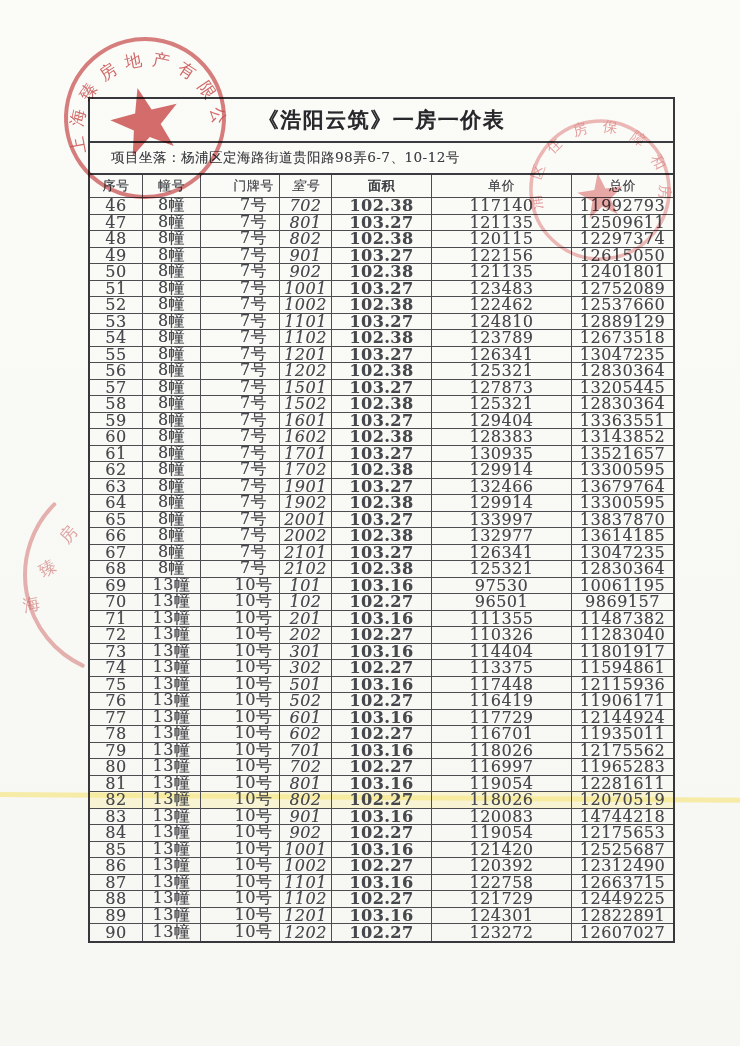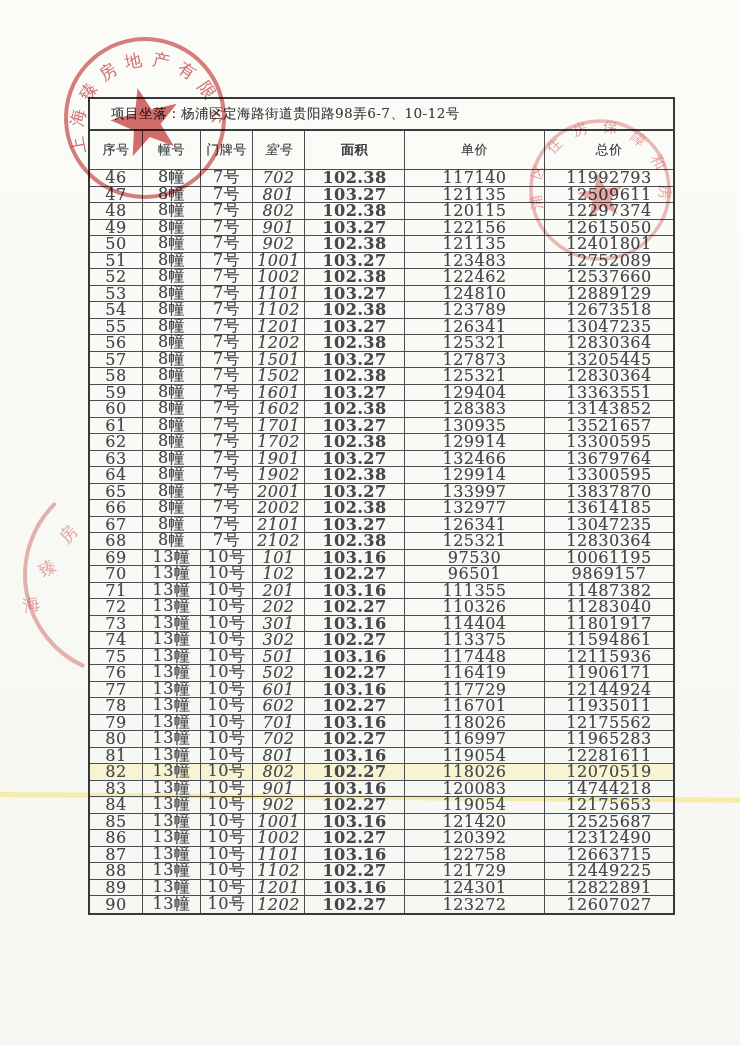--- a/index.html
+++ b/index.html
@@ -75,6 +75,7 @@
   <div class="yellow-line"></div>
 
   <div class="doc">
+    <div class="title-row">《浩阳云筑》一房一价表</div>
     <div class="loc-row">
       <span>项目坐落：</span>
       <span>杨浦区定海路街道贵阳路98弄6-7、10-12号</span>

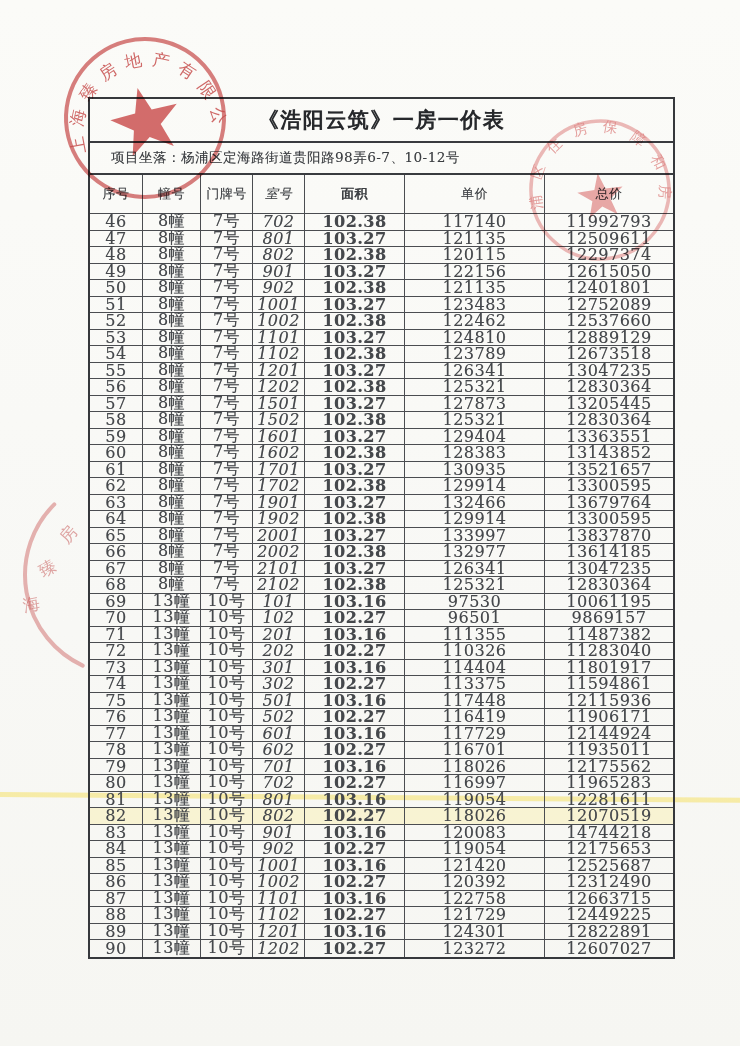--- a/index.html
+++ b/index.html
@@ -32,7 +32,7 @@
     font-size:13.5px;color:#3b3e42;padding-left:21px;letter-spacing:0.5px;
   }
   .thead,.tr{display:flex;width:100%;box-sizing:border-box;}
-  .thead{height:39px;border-bottom:1px solid #4a4c50;font-size:13px;color:#3d4044;}
+  .thead{height:23px;border-bottom:1px solid #4a4c50;font-size:13px;color:#3d4044;}
   .tr{height:16.5px;border-bottom:1px solid #4b4d51;font-size:16px;}
   .tr:last-child{border-bottom:none;}
   .th,.td{

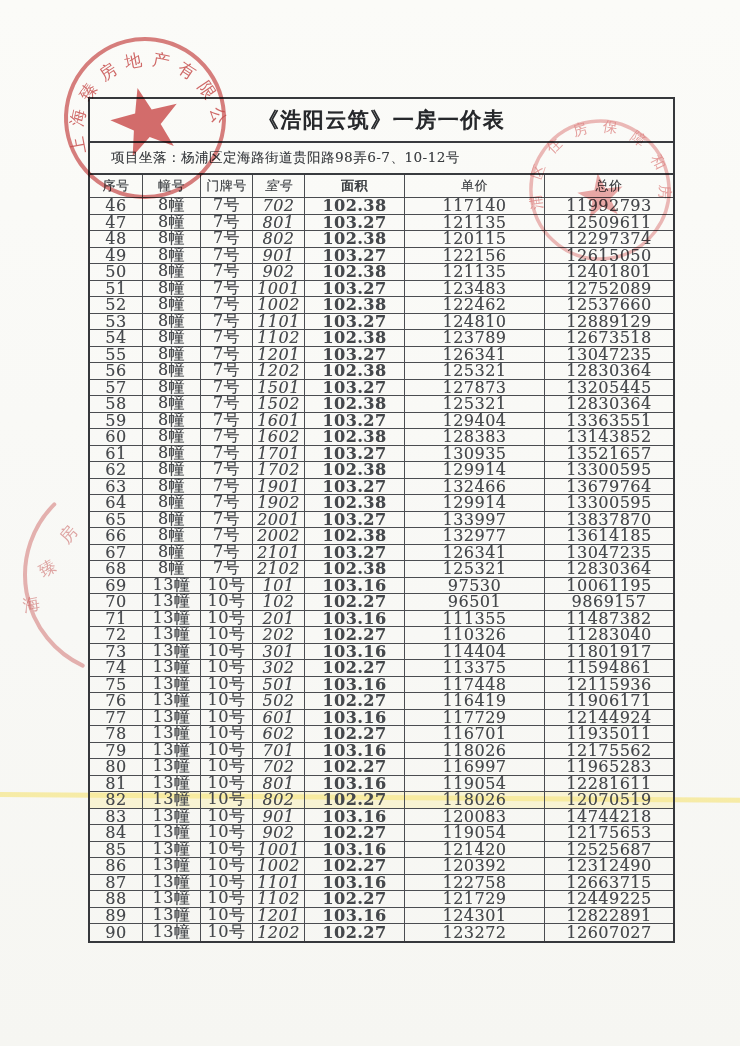--- a/index.html
+++ b/index.html
@@ -41,7 +41,7 @@
     overflow:hidden;white-space:nowrap;letter-spacing:0.5px;
   }
   .th:last-child,.td:last-child{border-right:none;}
-  .c0{width:53px;} .c1{width:58px;} .c2{width:52px;} .c3{width:52px;font-style:italic;}
+  .c0{width:53px;} .c1{width:58px;} .c2{width:52px;margin-left:27px;} .c3{width:52px;font-style:italic;}
   .c4{width:100px;font-weight:bold;} .c5{width:140px;} .c6{flex:1;}
   .tr.hl{background:rgba(250,236,150,0.35);}
 

